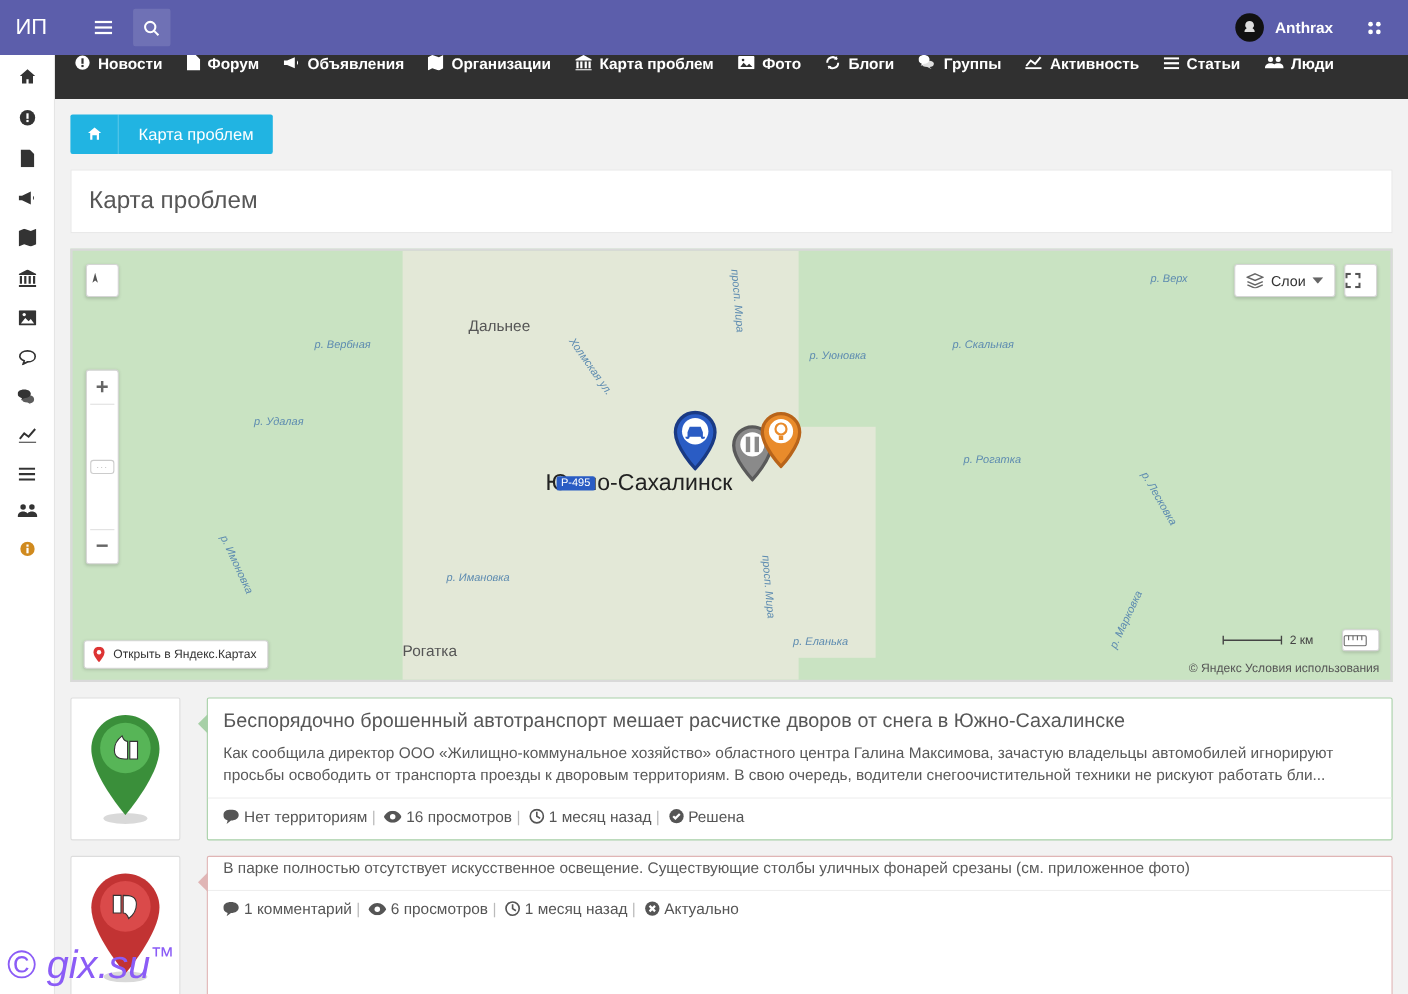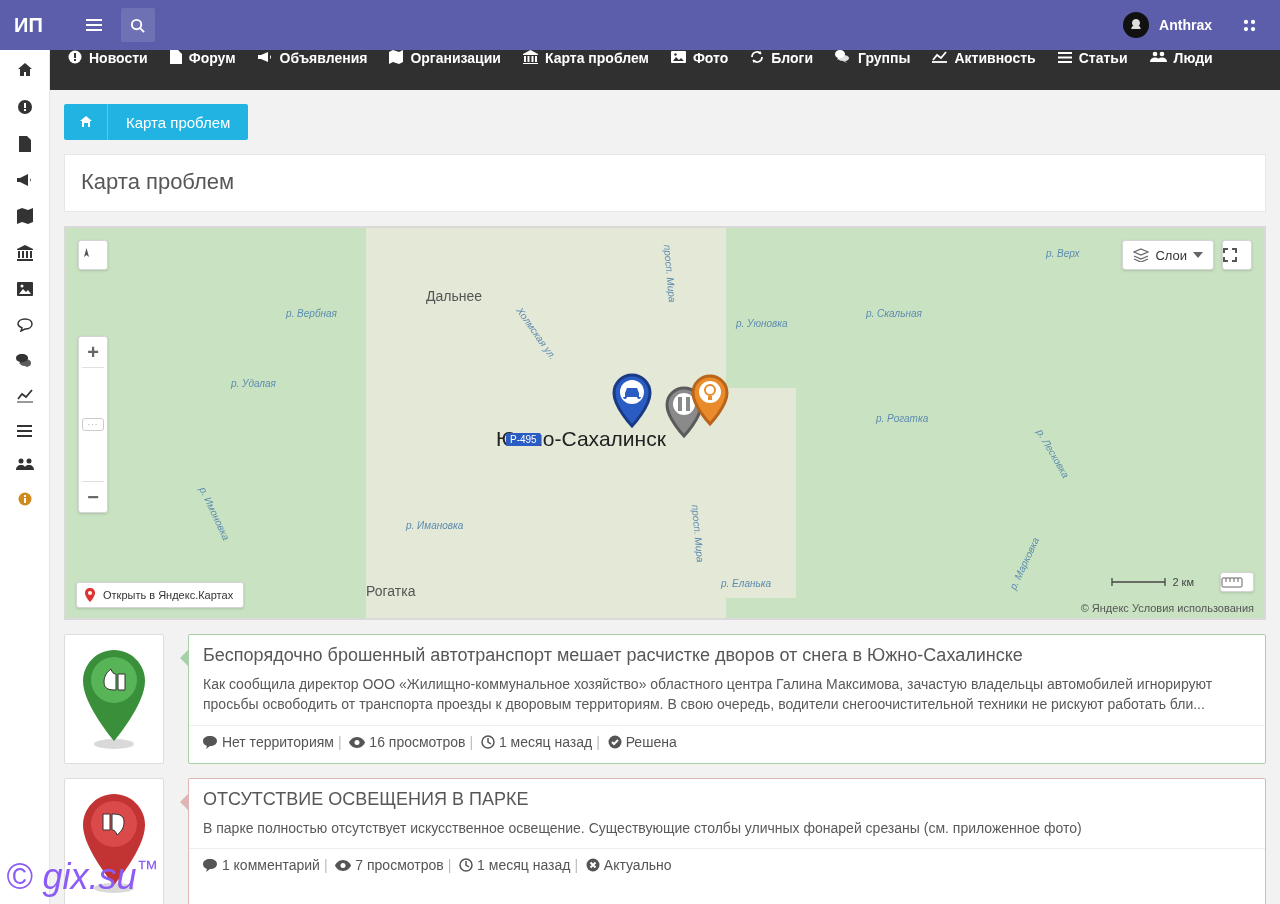--- a/index.html
+++ b/index.html
@@ -19,7 +19,7 @@
 
 
 .topbar{height:50px;background:var(--purple);display:flex;align-items:center;color:#fff;padding:0 14px;gap:10px}
-.brand{font-size:20px;font-weight:700;margin-right:24px}
+.brand{font-size:20px;font-weight:400;margin-right:24px}
 .iconbt{width:34px;height:34px;border-radius:2px;display:flex;align-items:center;justify-content:center;cursor:pointer}
 .iconbt.search{background:rgba(255,255,255,.12)}
 .tb-spacer{flex:1}

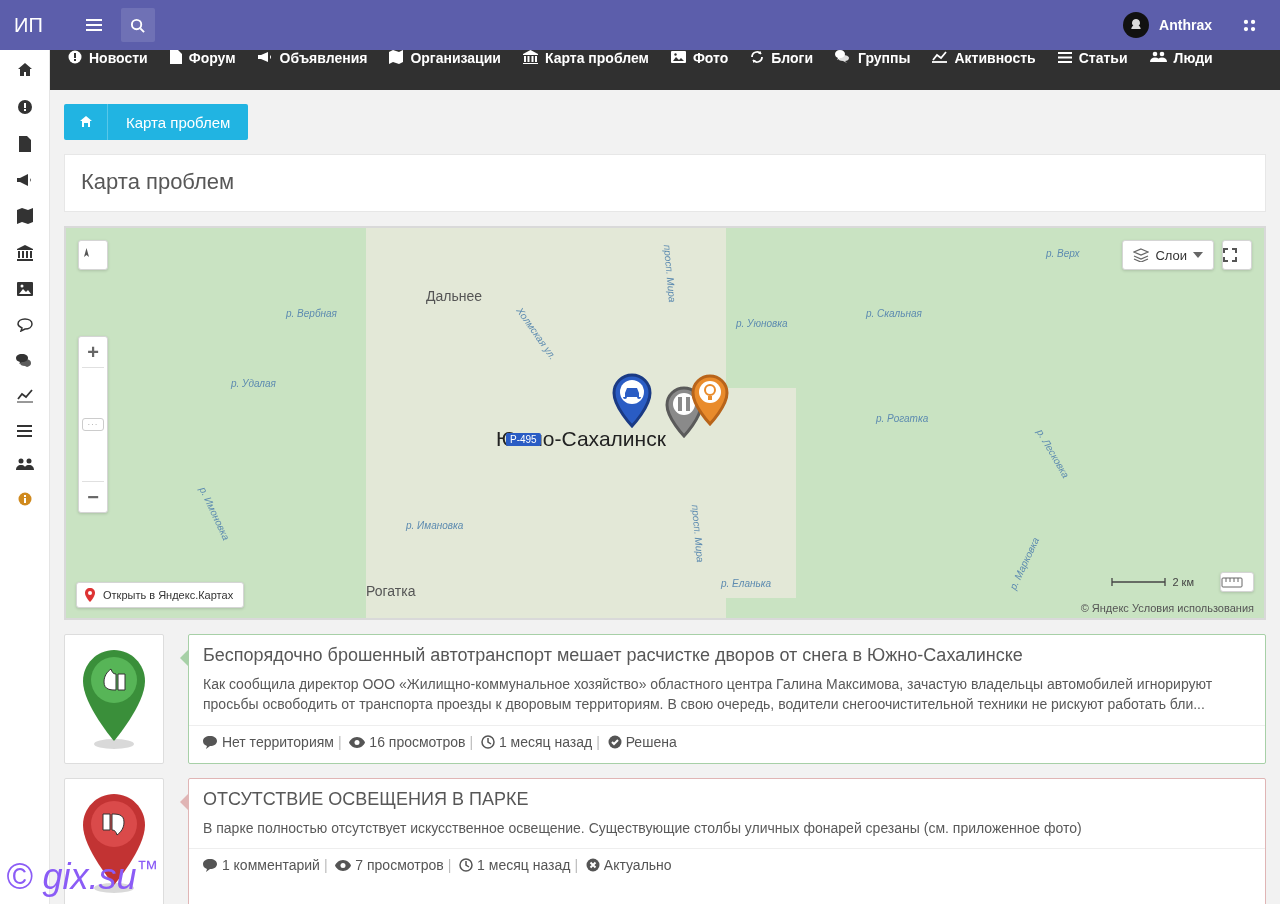--- a/index.html
+++ b/index.html
@@ -422,7 +422,6 @@
         </div>
     <div class="pcard bad">
       <div class="arrow"></div>
-      <div class="ptitle">ОТСУТСТВИЕ ОСВЕЩЕНИЯ В ПАРКЕ</div>
       <div class="pbody">В парке полностью отсутствует искусственное освещение. Существующие столбы уличных фонарей срезаны (см. приложенное фото)</div>
       <div class="pmeta">
         <svg width="15" height="13" viewBox="0 0 15 13" fill="#555" style="vertical-align:-2px">

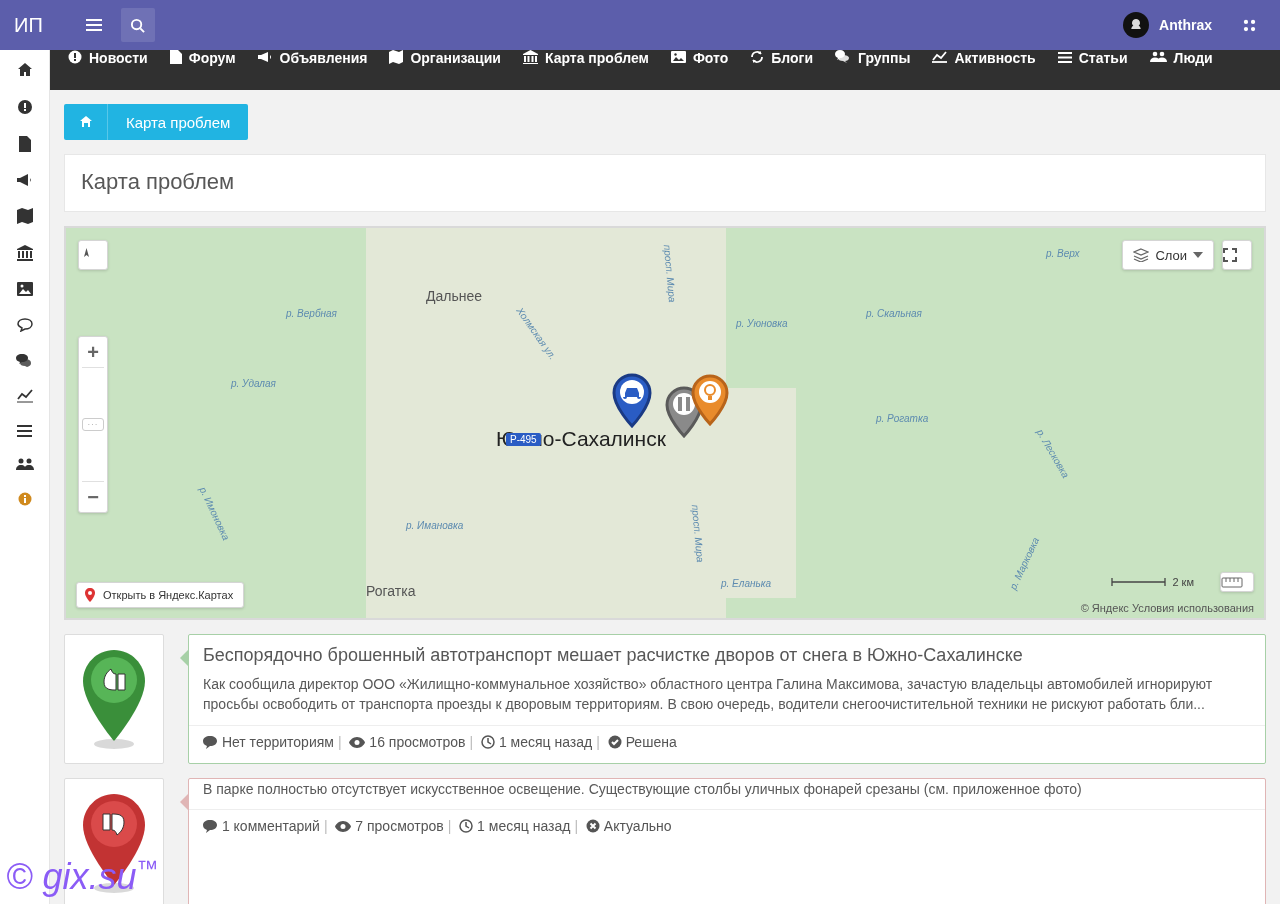--- a/index.html
+++ b/index.html
@@ -432,7 +432,7 @@
               <path d="M8 0C4 0 1 3 0 5.5 1 8 4 11 8 11s7-3 8-5.5C15 3 12 0 8 0z"></path>
               <circle cx="8" cy="5.5" r="2.5" fill="#fff"></circle>
             </svg>
-        <span>7 просмотров</span><span class="sep">|</span>
+        <span>6 просмотров</span><span class="sep">|</span>
         <svg width="14" height="14" viewBox="0 0 14 14" fill="none" stroke="#555" stroke-width="1.5" style="vertical-align:-2px">
               <circle cx="7" cy="7" r="6"></circle>
               <path d="M7 3v4l3 2"></path>

